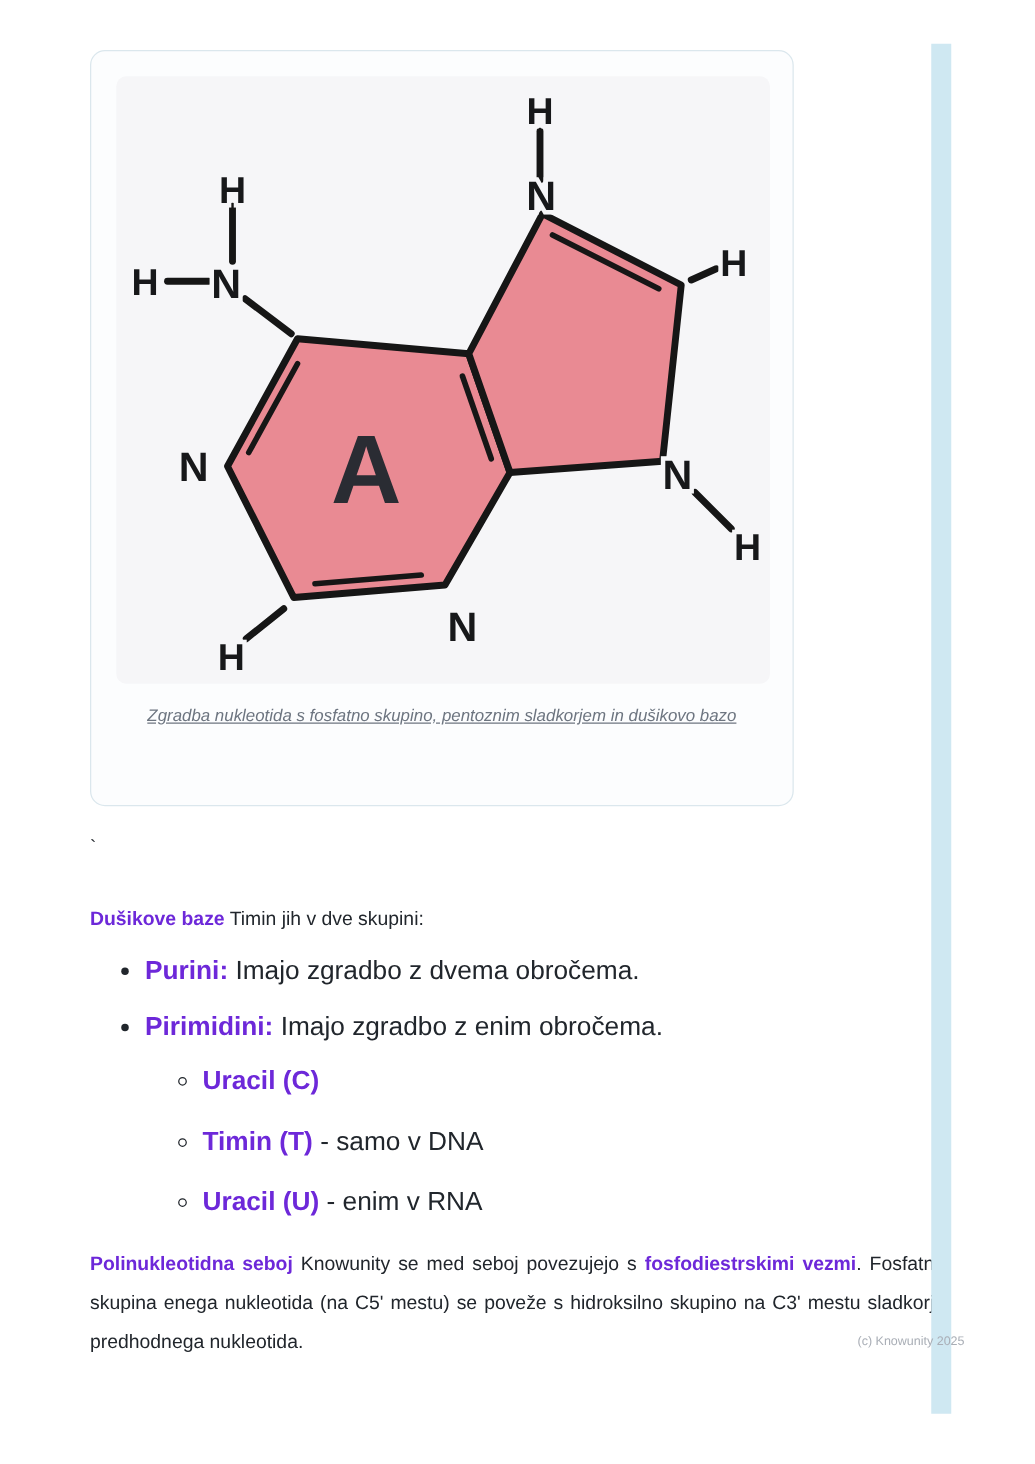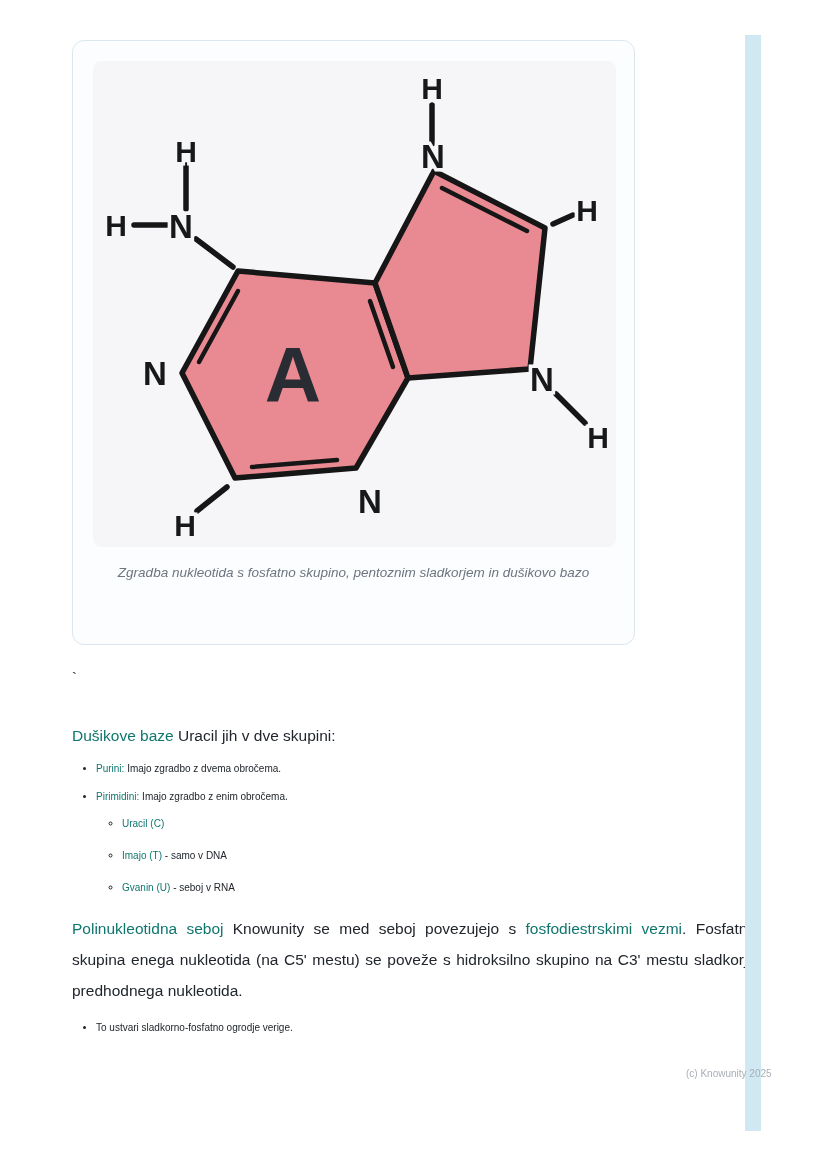--- a/index.html
+++ b/index.html
@@ -20,7 +20,7 @@
   }
   .figure-caption {
     margin:16px auto 0; max-width:480px; text-align:center;
-    font-style:italic; font-size:13.5px; line-height:1.55; color:#6d7580;
+    font-style:italic; font-size:13.5px; line-height:1.55; color:#6d7580;text-decoration:underline;
   }
 
   

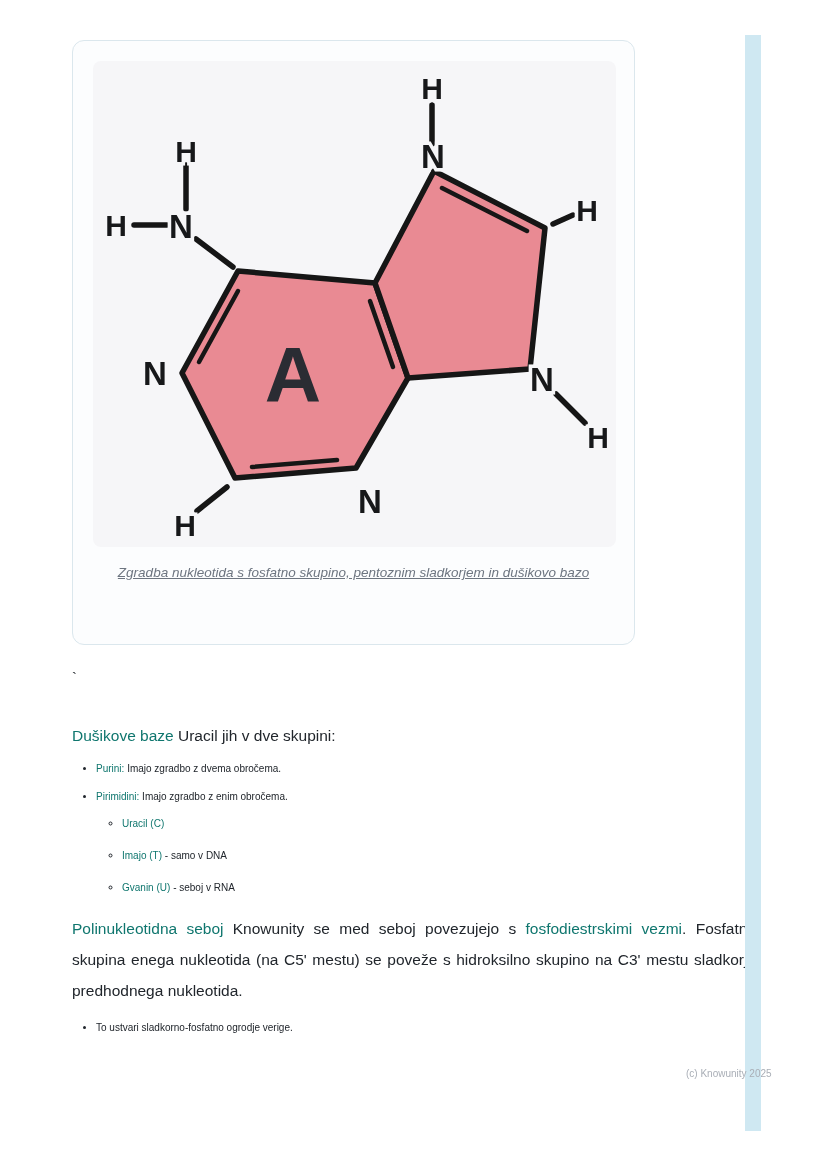--- a/index.html
+++ b/index.html
@@ -46,7 +46,7 @@
   .content ul ul li { margin-bottom:17px; }
   .note { }
   .para { margin-top:18px; font-size:15.5px; line-height:2.0; text-align:justify; }
-  b, strong { font-weight:400; color:#0f766e; }
+  b, strong { font-weight:700; color:#6d28d9; }
 
   .watermark {
     position:absolute; left:686px; top:1068px; font-size:10px; color:#a9aeb6; z-index:3;

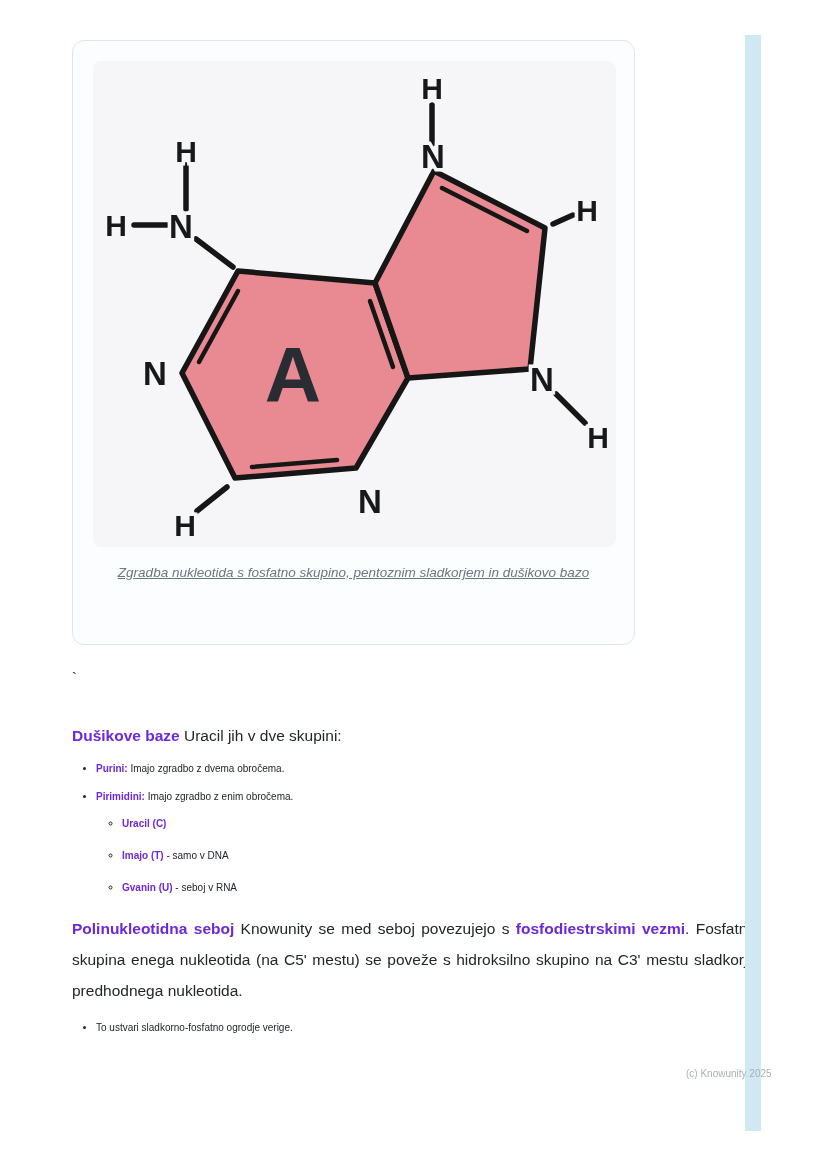--- a/index.html
+++ b/index.html
@@ -100,7 +100,7 @@
 <div class="content">
   <div class="tick">`</div>
 
-  <p class="lead"><strong>Dušikove baze</strong><span> Uracil jih v dve skupini:</span></p>
+  <p class="lead"><strong>Dušikove baze</strong><span> Timin jih v dve skupini:</span></p>
 
   <ul>
     <li>

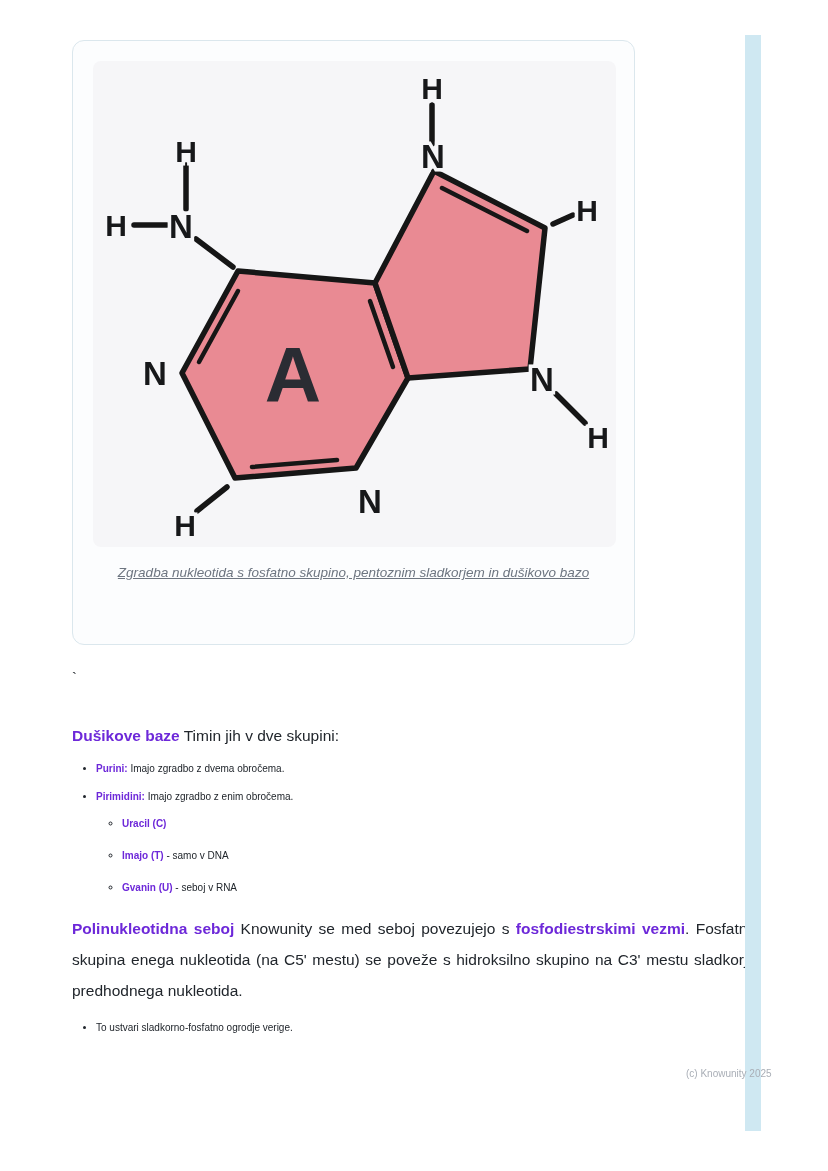--- a/index.html
+++ b/index.html
@@ -42,7 +42,7 @@
   .lead { margin-top:36px; font-size:15.5px; line-height:1.5; }
   .content ul { margin-top:14px; padding-left:24px; list-style:disc; }
   .content ul ul { list-style:circle; padding-left:26px; margin-top:12px; margin-bottom:4px; }
-  .content li { margin-bottom:13px; font-size:10px; line-height:1.5; }
+  .content li { margin-bottom:13px; font-size:21px; line-height:1.5;margin-left:20px; }
   .content ul ul li { margin-bottom:17px; }
   .note { }
   .para { margin-top:18px; font-size:15.5px; line-height:2.0; text-align:justify; }

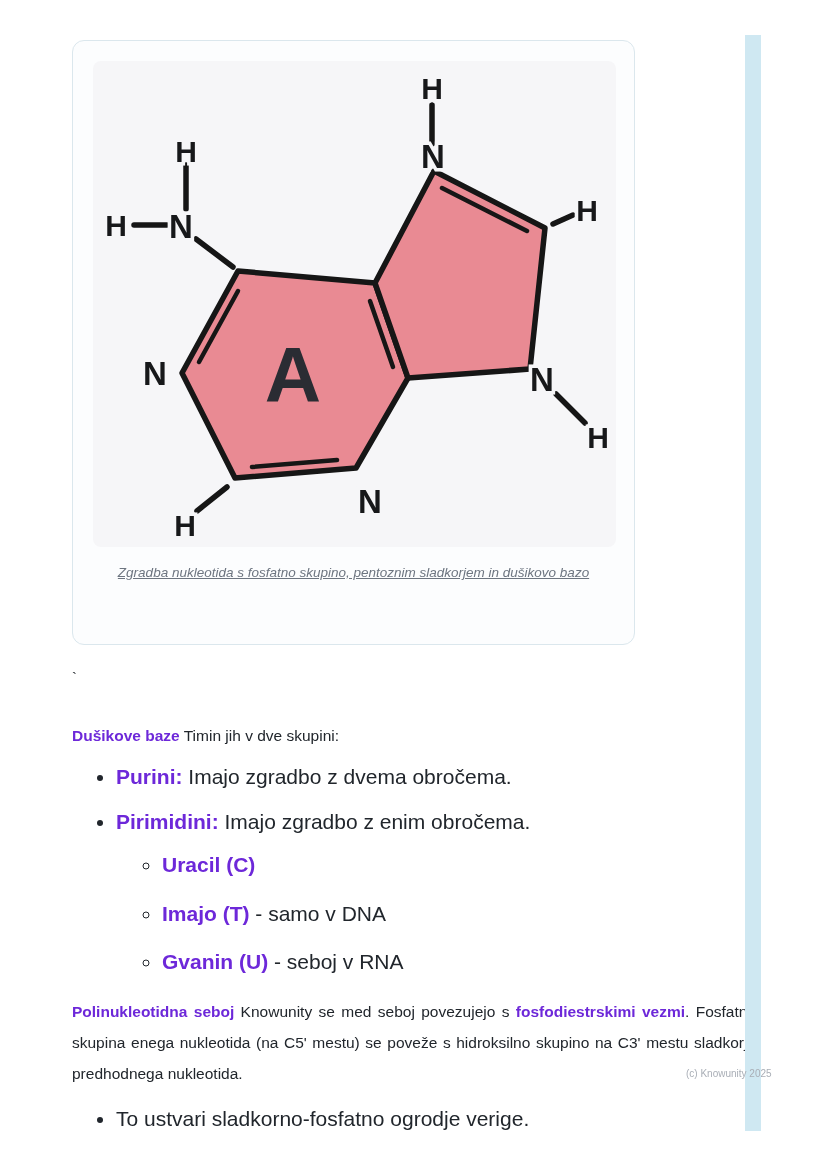--- a/index.html
+++ b/index.html
@@ -110,7 +110,7 @@
       <strong>Pirimidini:</strong><span> Imajo zgradbo z enim obročema.</span>
       <ul>
         <li><strong>Uracil (C)</strong><span class="note"></span></li>
-        <li><strong>Imajo (T)</strong><span class="note"> - samo v DNA</span></li>
+        <li><strong>Timin (T)</strong><span class="note"> - samo v DNA</span></li>
         <li><strong>Gvanin (U)</strong><span class="note"> - seboj v RNA</span></li>
       </ul>
     </li>

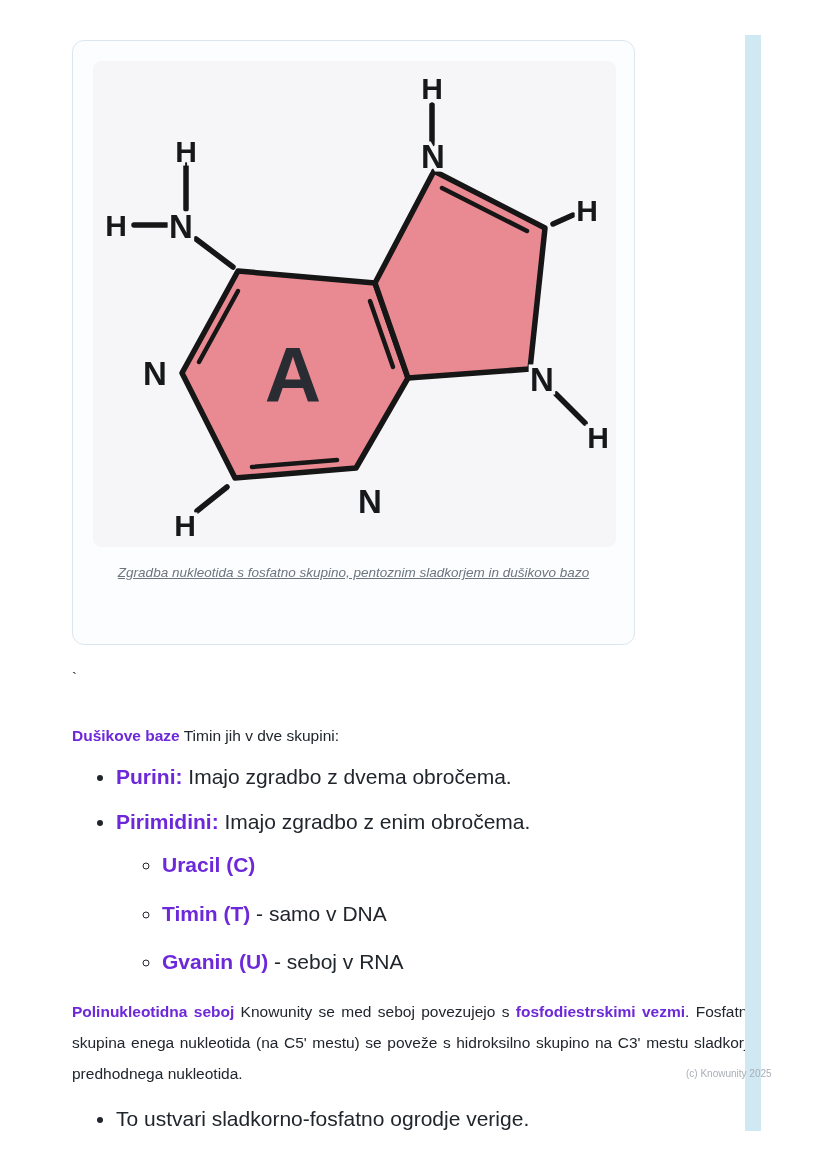--- a/index.html
+++ b/index.html
@@ -111,7 +111,7 @@
       <ul>
         <li><strong>Uracil (C)</strong><span class="note"></span></li>
         <li><strong>Timin (T)</strong><span class="note"> - samo v DNA</span></li>
-        <li><strong>Gvanin (U)</strong><span class="note"> - seboj v RNA</span></li>
+        <li><strong>Uracil (U)</strong><span class="note"> - seboj v RNA</span></li>
       </ul>
     </li>
   </ul>

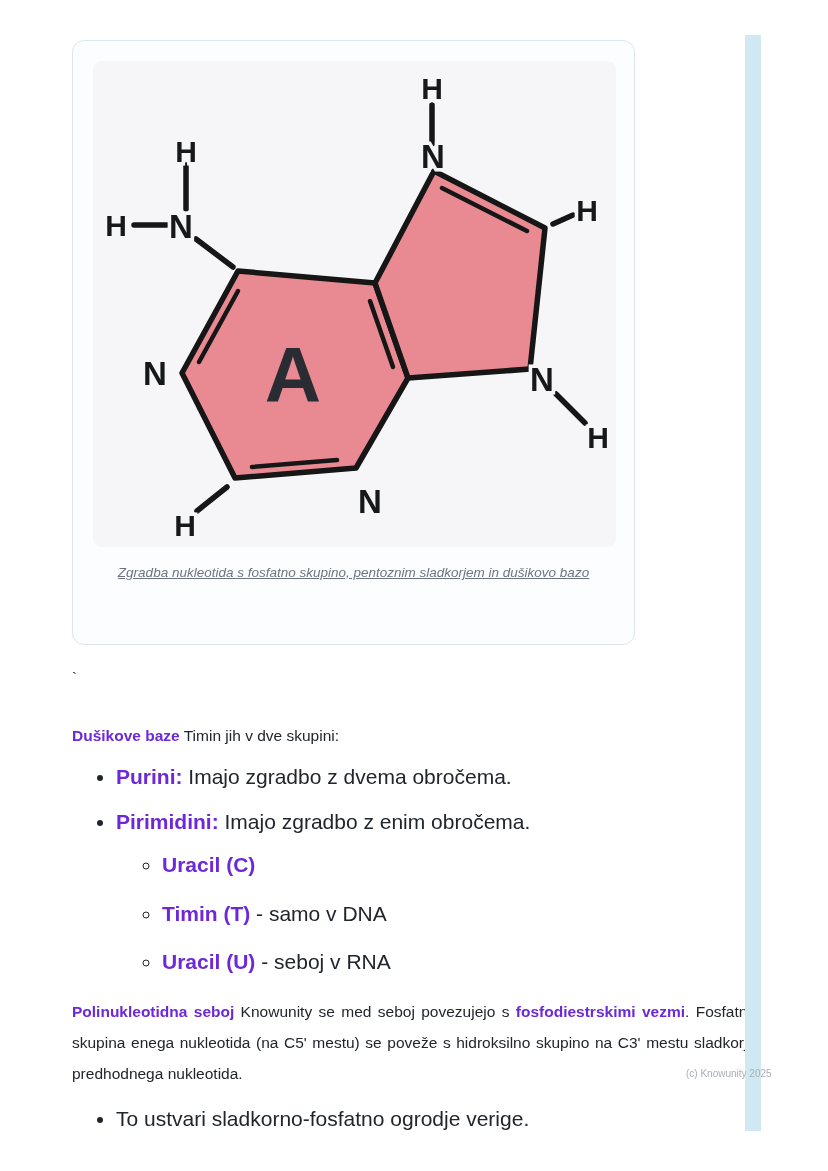--- a/index.html
+++ b/index.html
@@ -111,7 +111,7 @@
       <ul>
         <li><strong>Uracil (C)</strong><span class="note"></span></li>
         <li><strong>Timin (T)</strong><span class="note"> - samo v DNA</span></li>
-        <li><strong>Uracil (U)</strong><span class="note"> - seboj v RNA</span></li>
+        <li><strong>Uracil (U)</strong><span class="note"> - enim v RNA</span></li>
       </ul>
     </li>
   </ul>

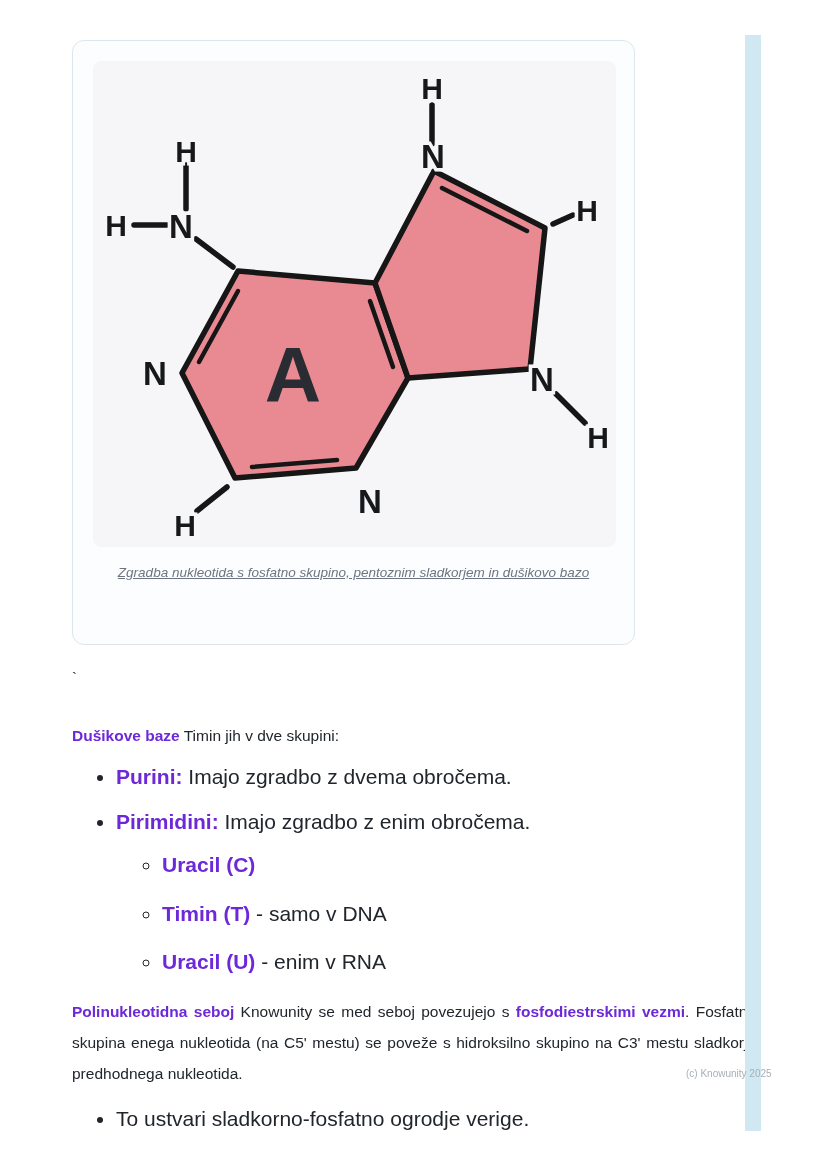--- a/index.html
+++ b/index.html
@@ -118,9 +118,6 @@
 
   <p class="para"><strong>Polinukleotidna seboj</strong><span> Knowunity se med seboj povezujejo s </span><strong>fosfodiestrskimi vezmi</strong><span>. Fosfatna skupina enega nukleotida (na C5' mestu) se poveže s hidroksilno skupino na C3' mestu sladkorja predhodnega nukleotida.</span></p>
 
-  <ul>
-    <li><span>To ustvari sladkorno-fosfatno ogrodje verige.</span></li>
-  </ul>
 </div>
 
 <div class="watermark">(c) Knowunity 2025</div>

